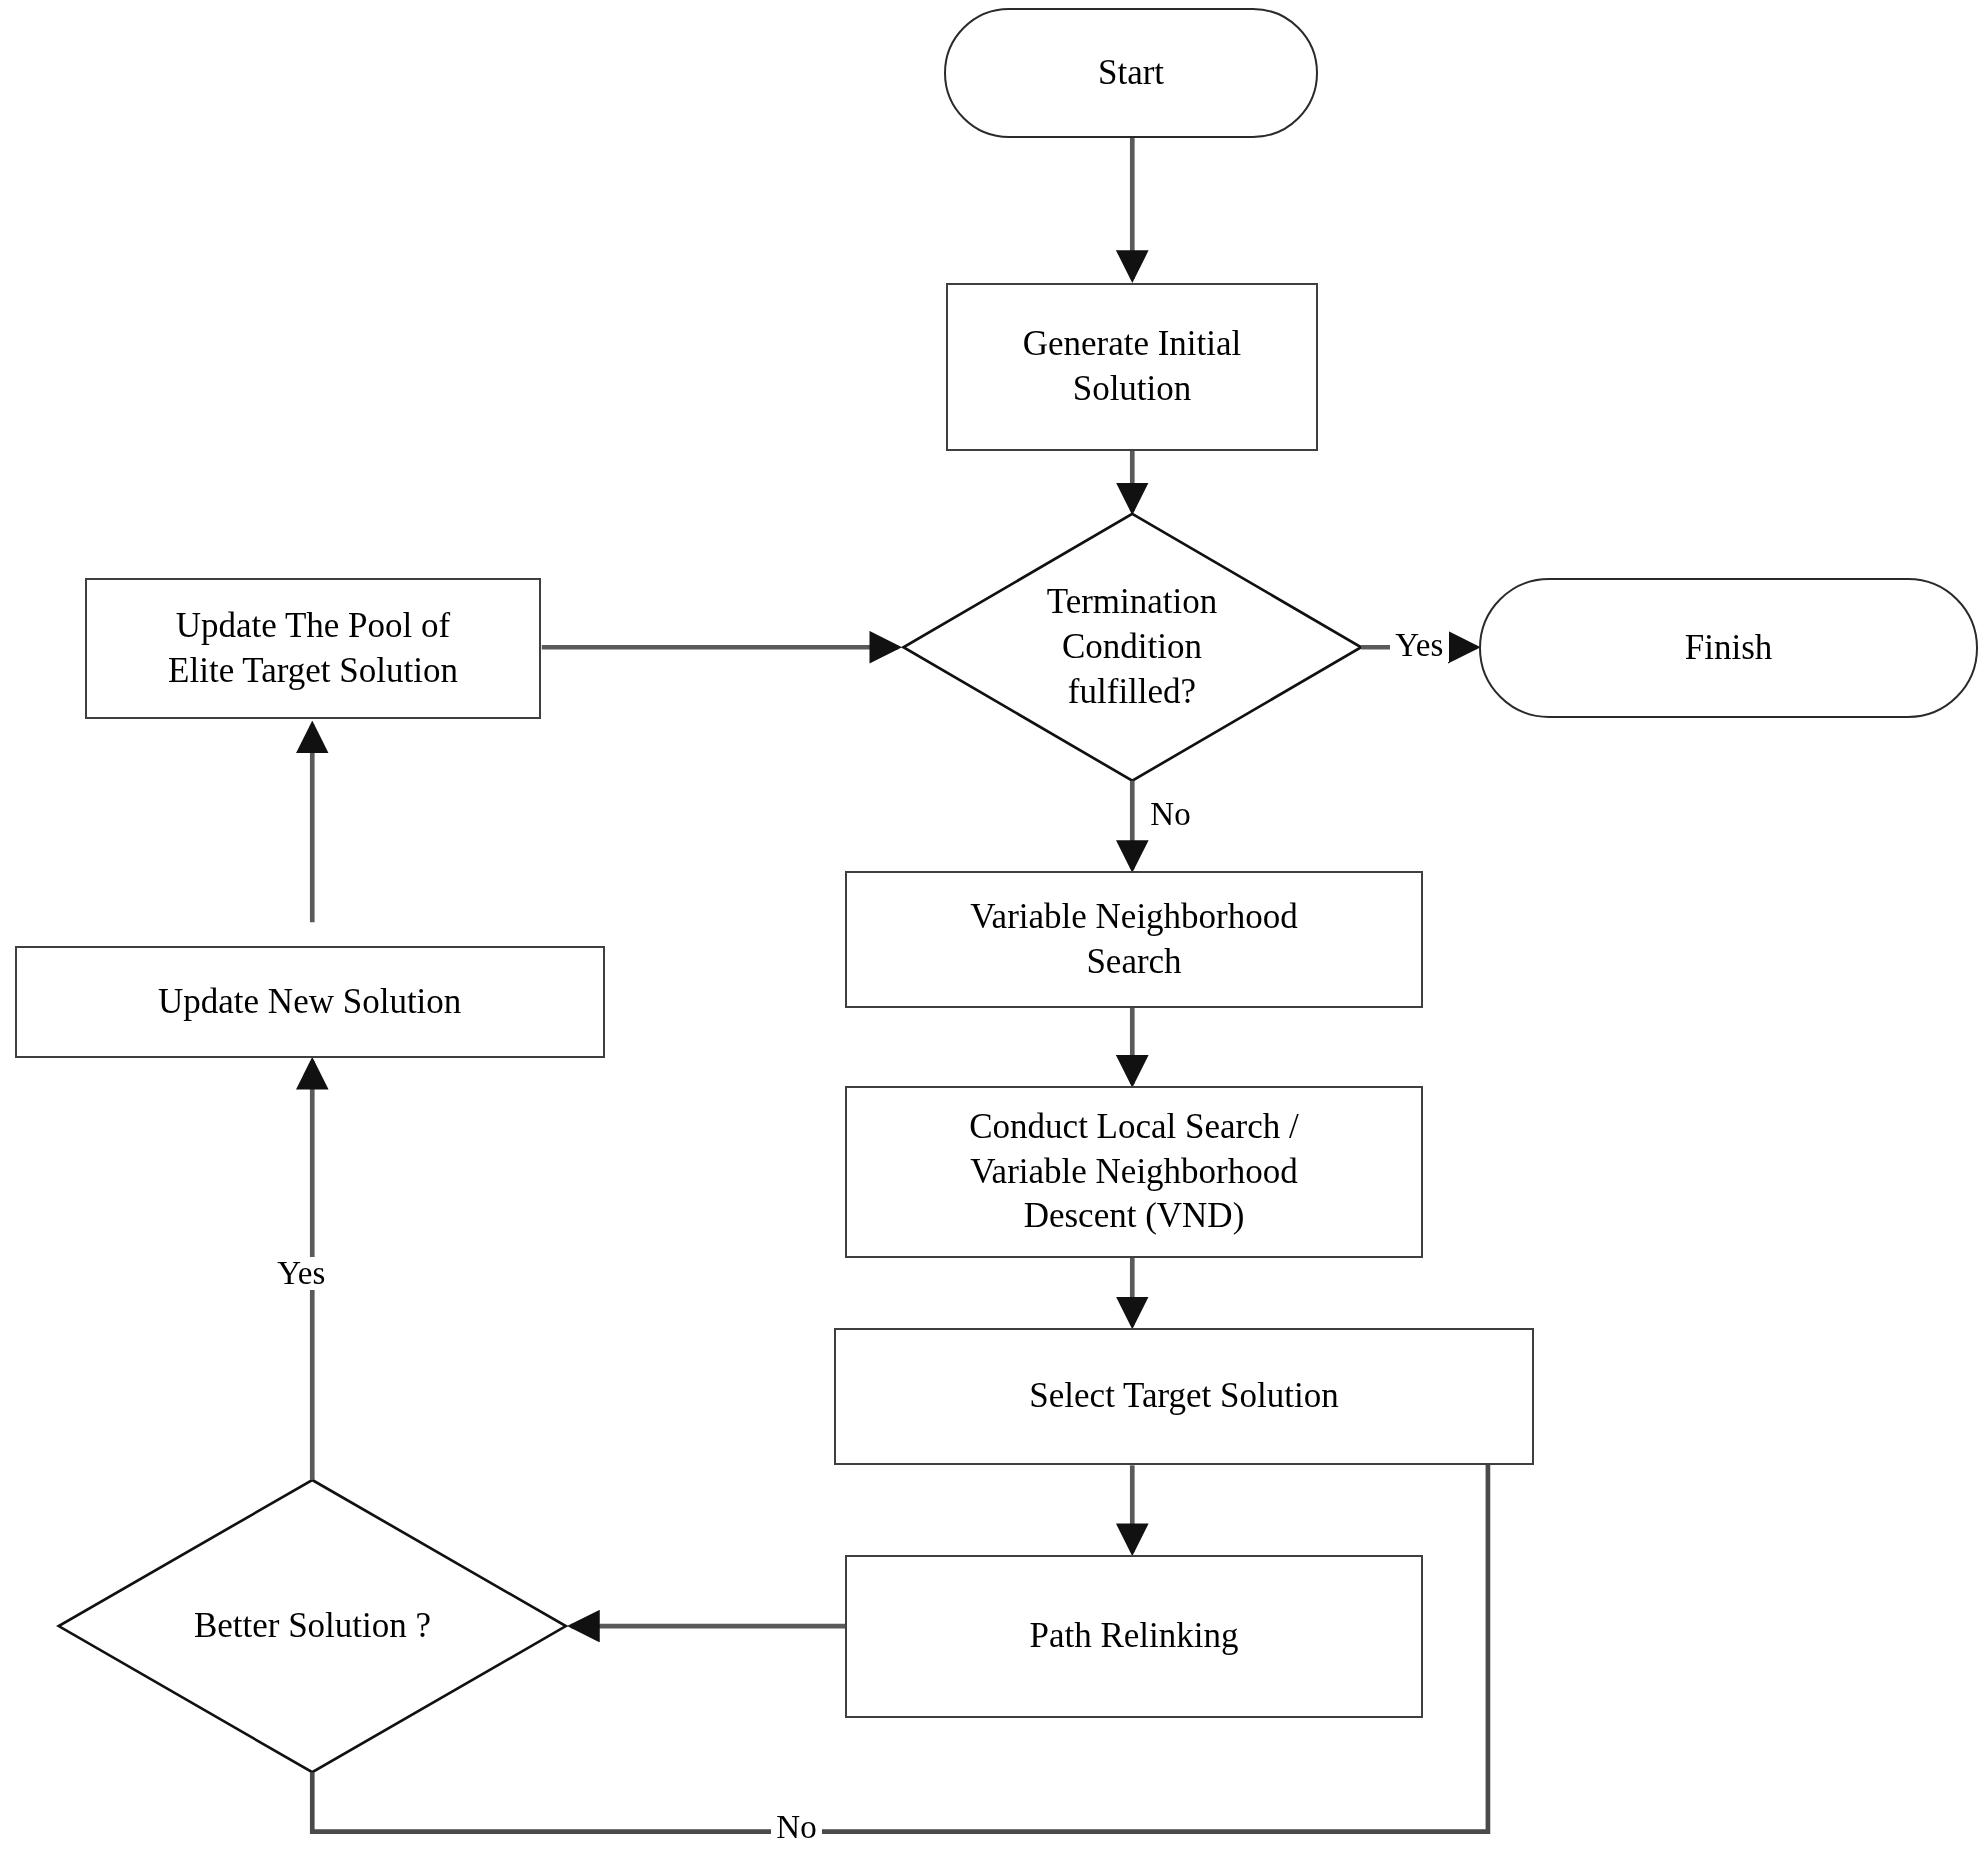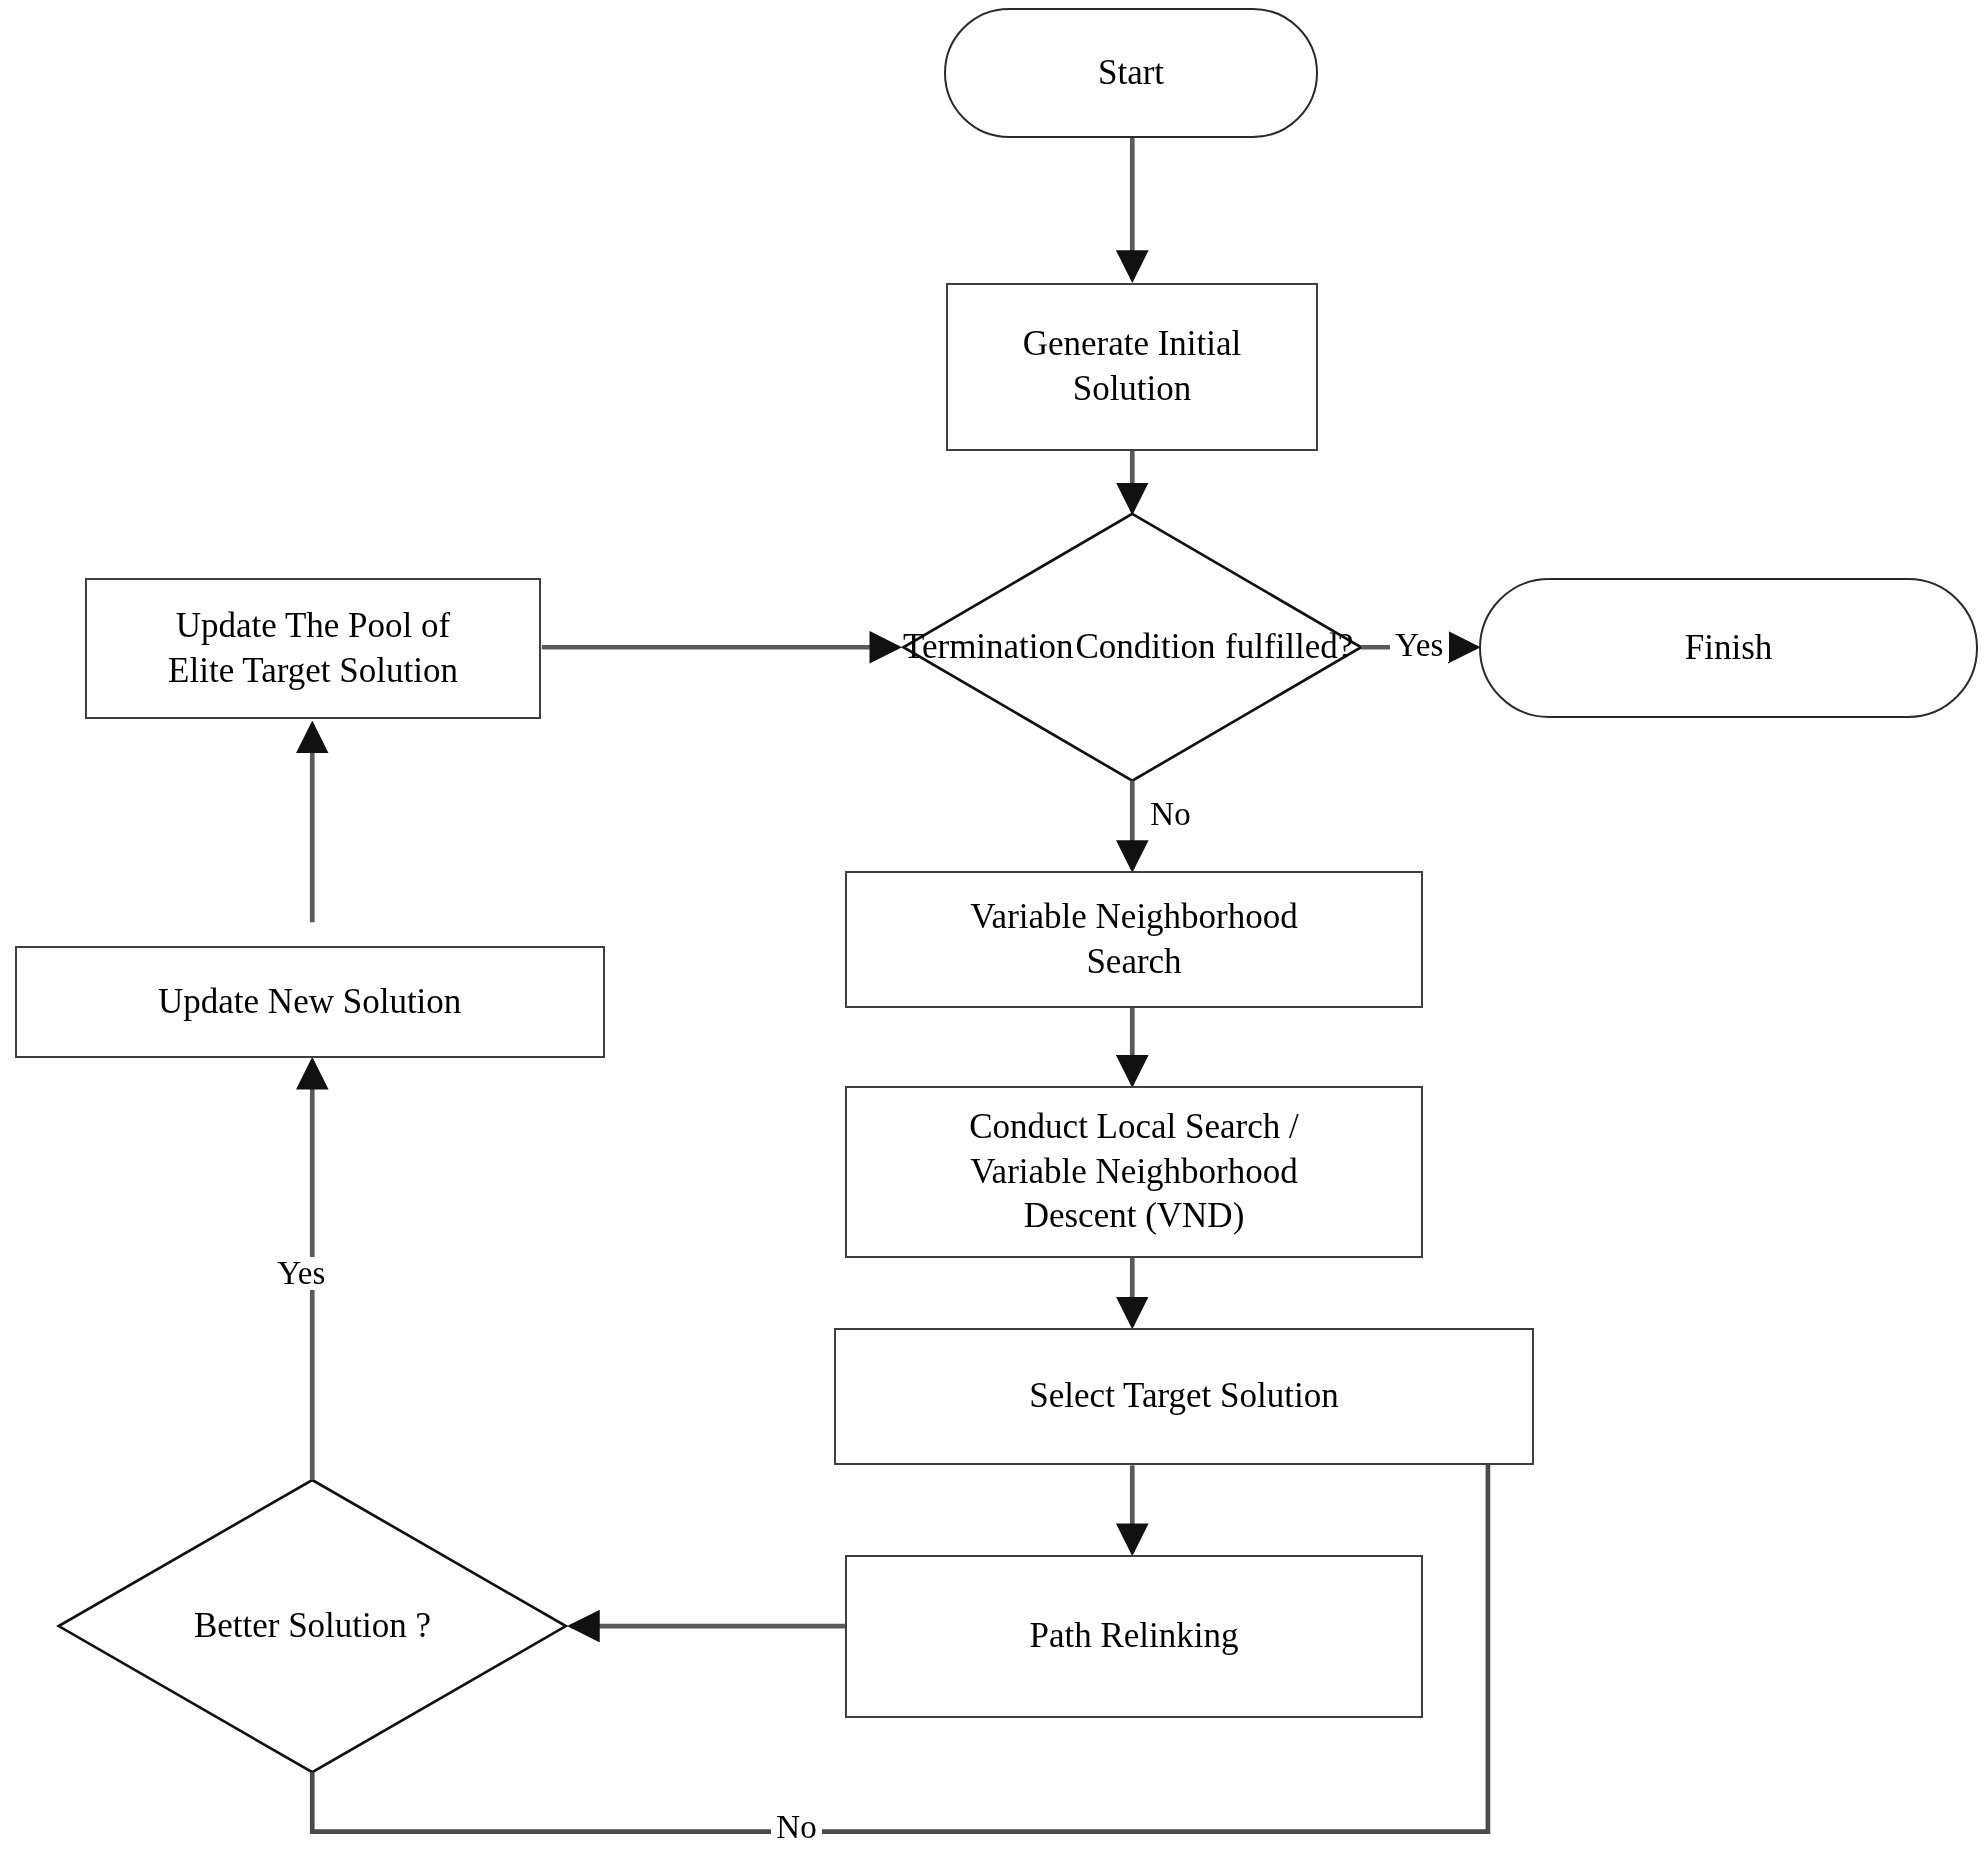--- a/index.html
+++ b/index.html
@@ -111,7 +111,7 @@
     <span>Solution</span>
   </div>
 
-  <div class="node node-diamond fs-52" style="left:903px; top:514px; width:458px; height:267px; ">
+  <div class="node node-diamond fs-52" style="left:903px; top:514px; width:458px; height:267px; flex-direction:column;">
     <span class="diamond-label">Termination</span>
     <span class="diamond-label">Condition</span>
     <span class="diamond-label">fulfilled?</span>

